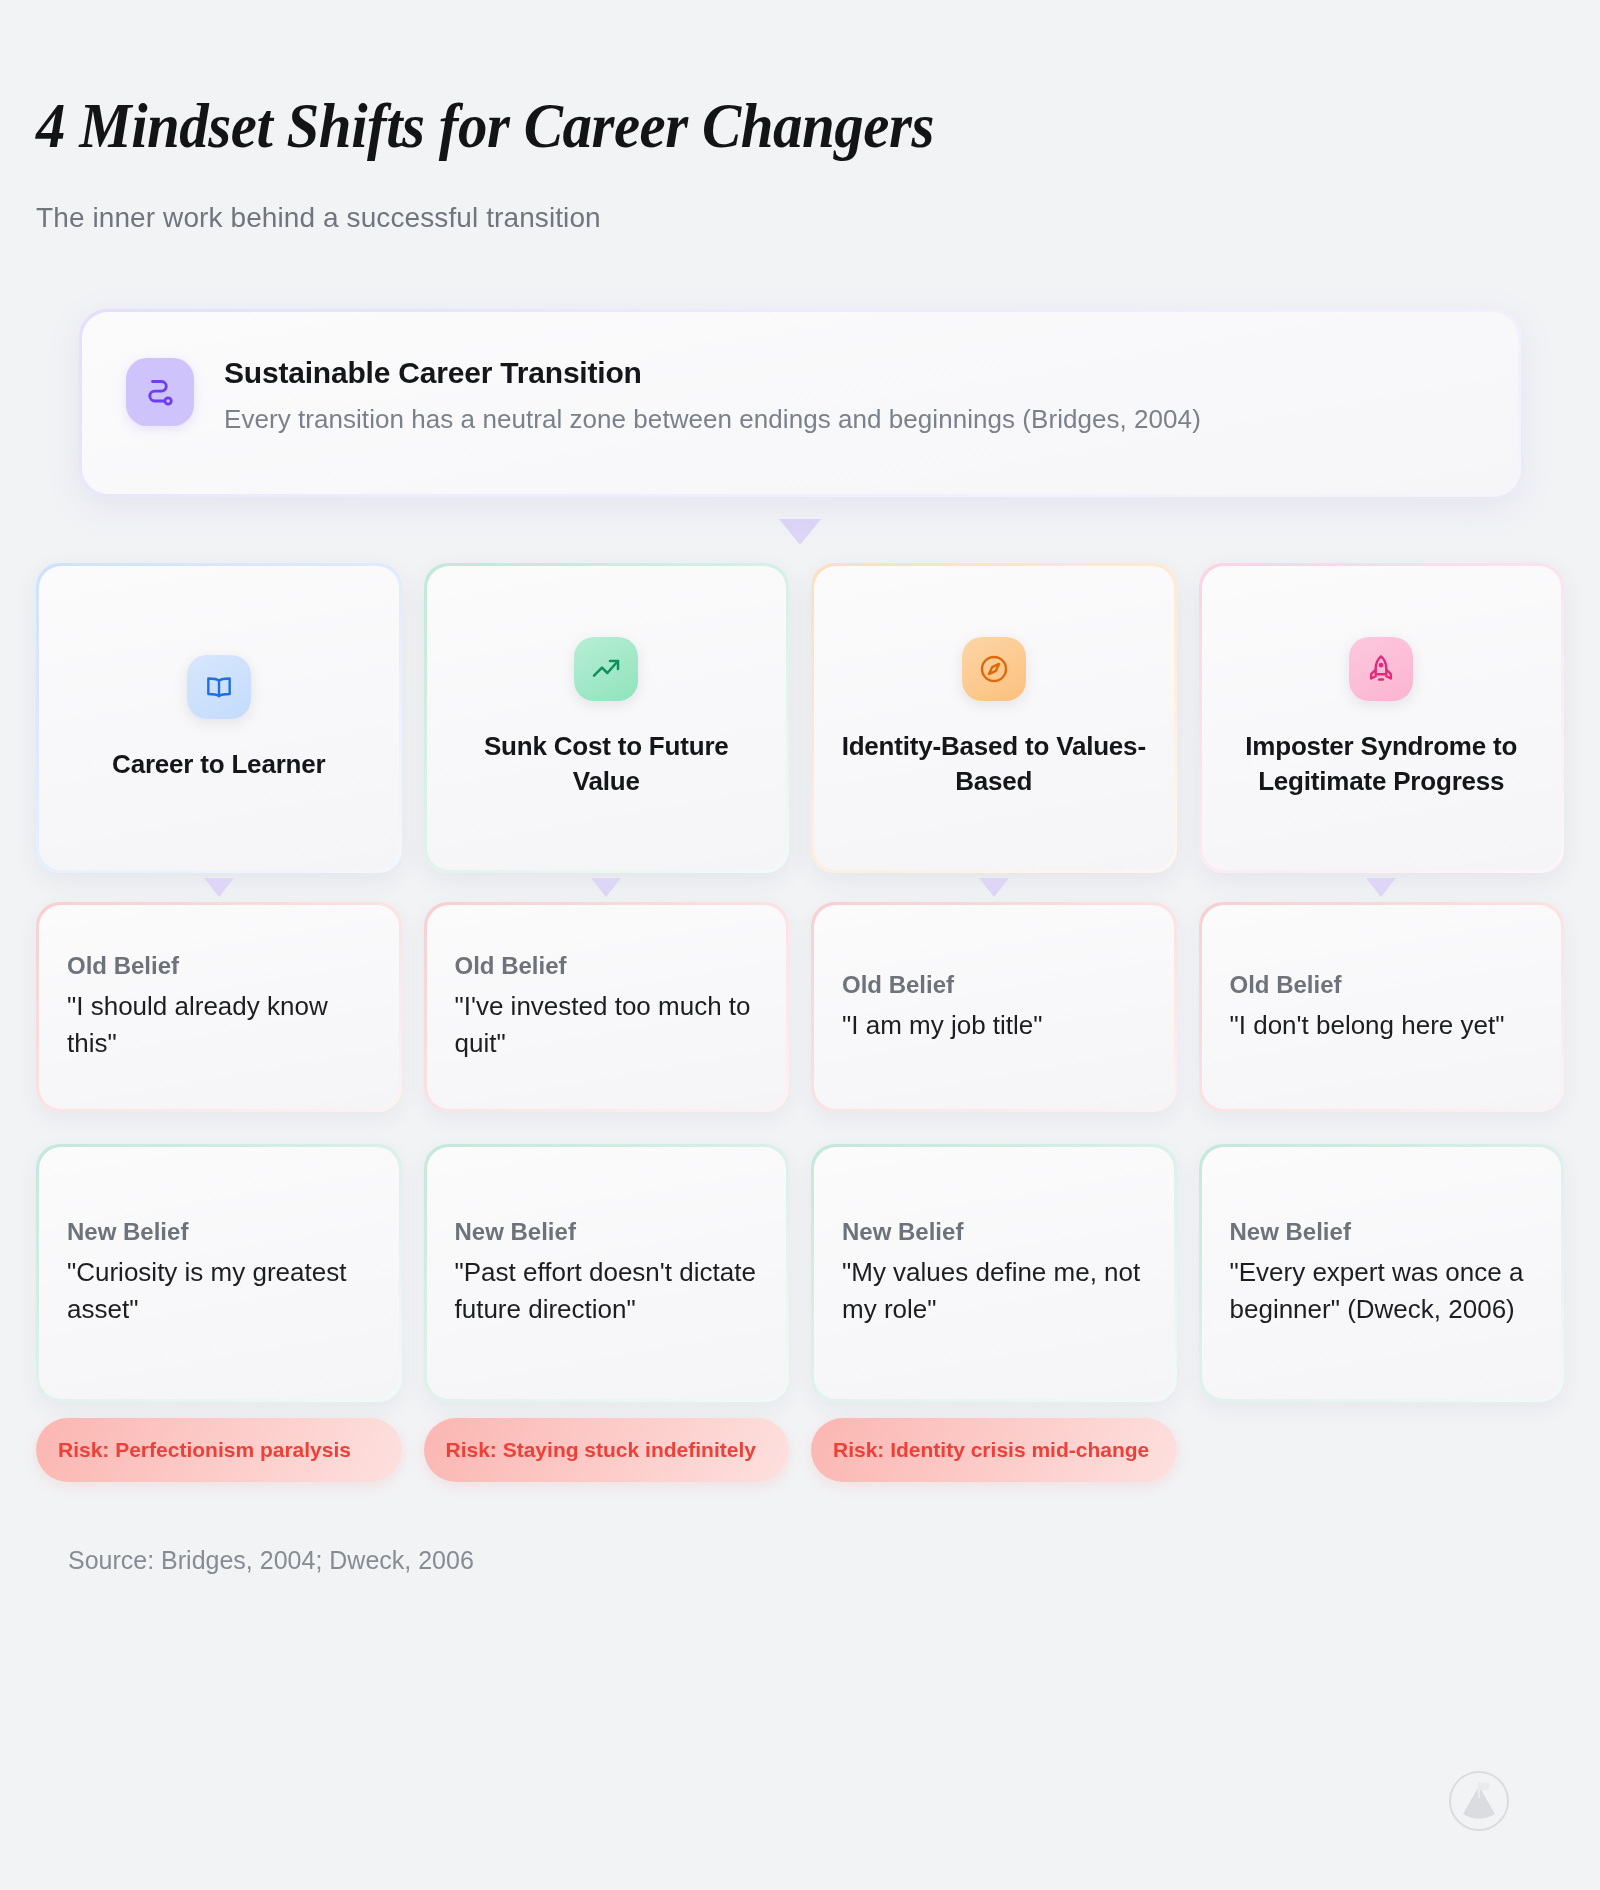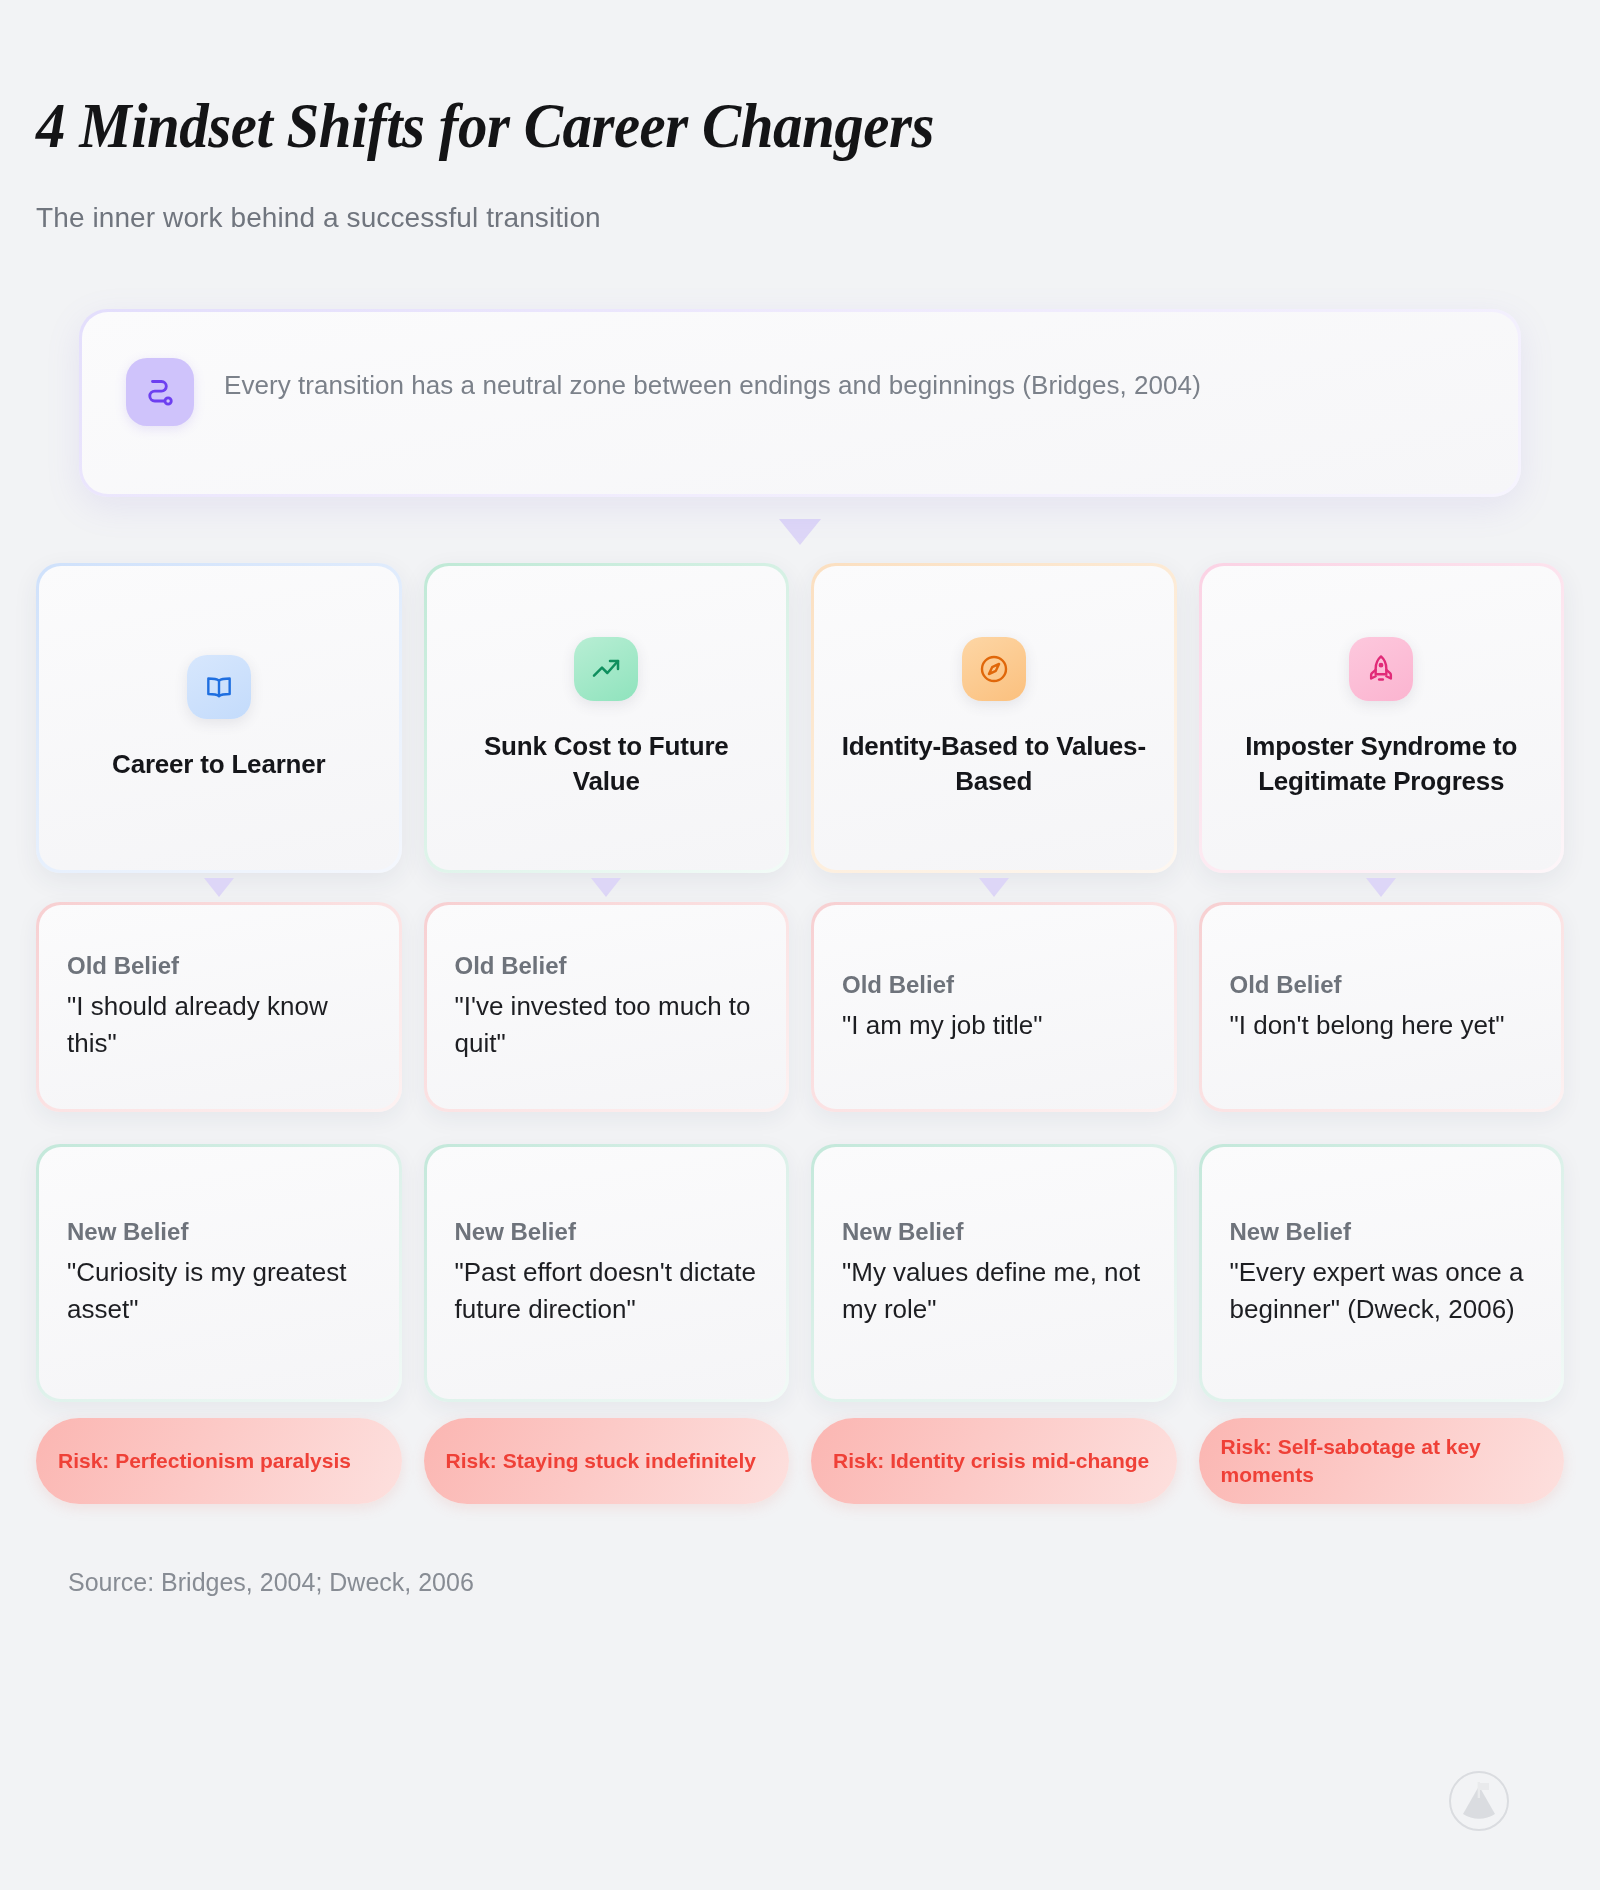--- a/index.html
+++ b/index.html
@@ -253,6 +253,7 @@
           </svg>
         </div>
         <div class="banner-text">
+          <div class="banner-title">Sustainable Career Transition</div>
           <div class="banner-sub">Every transition has a neutral zone between endings and beginnings (Bridges, 2004)</div>
         </div>
       </div>

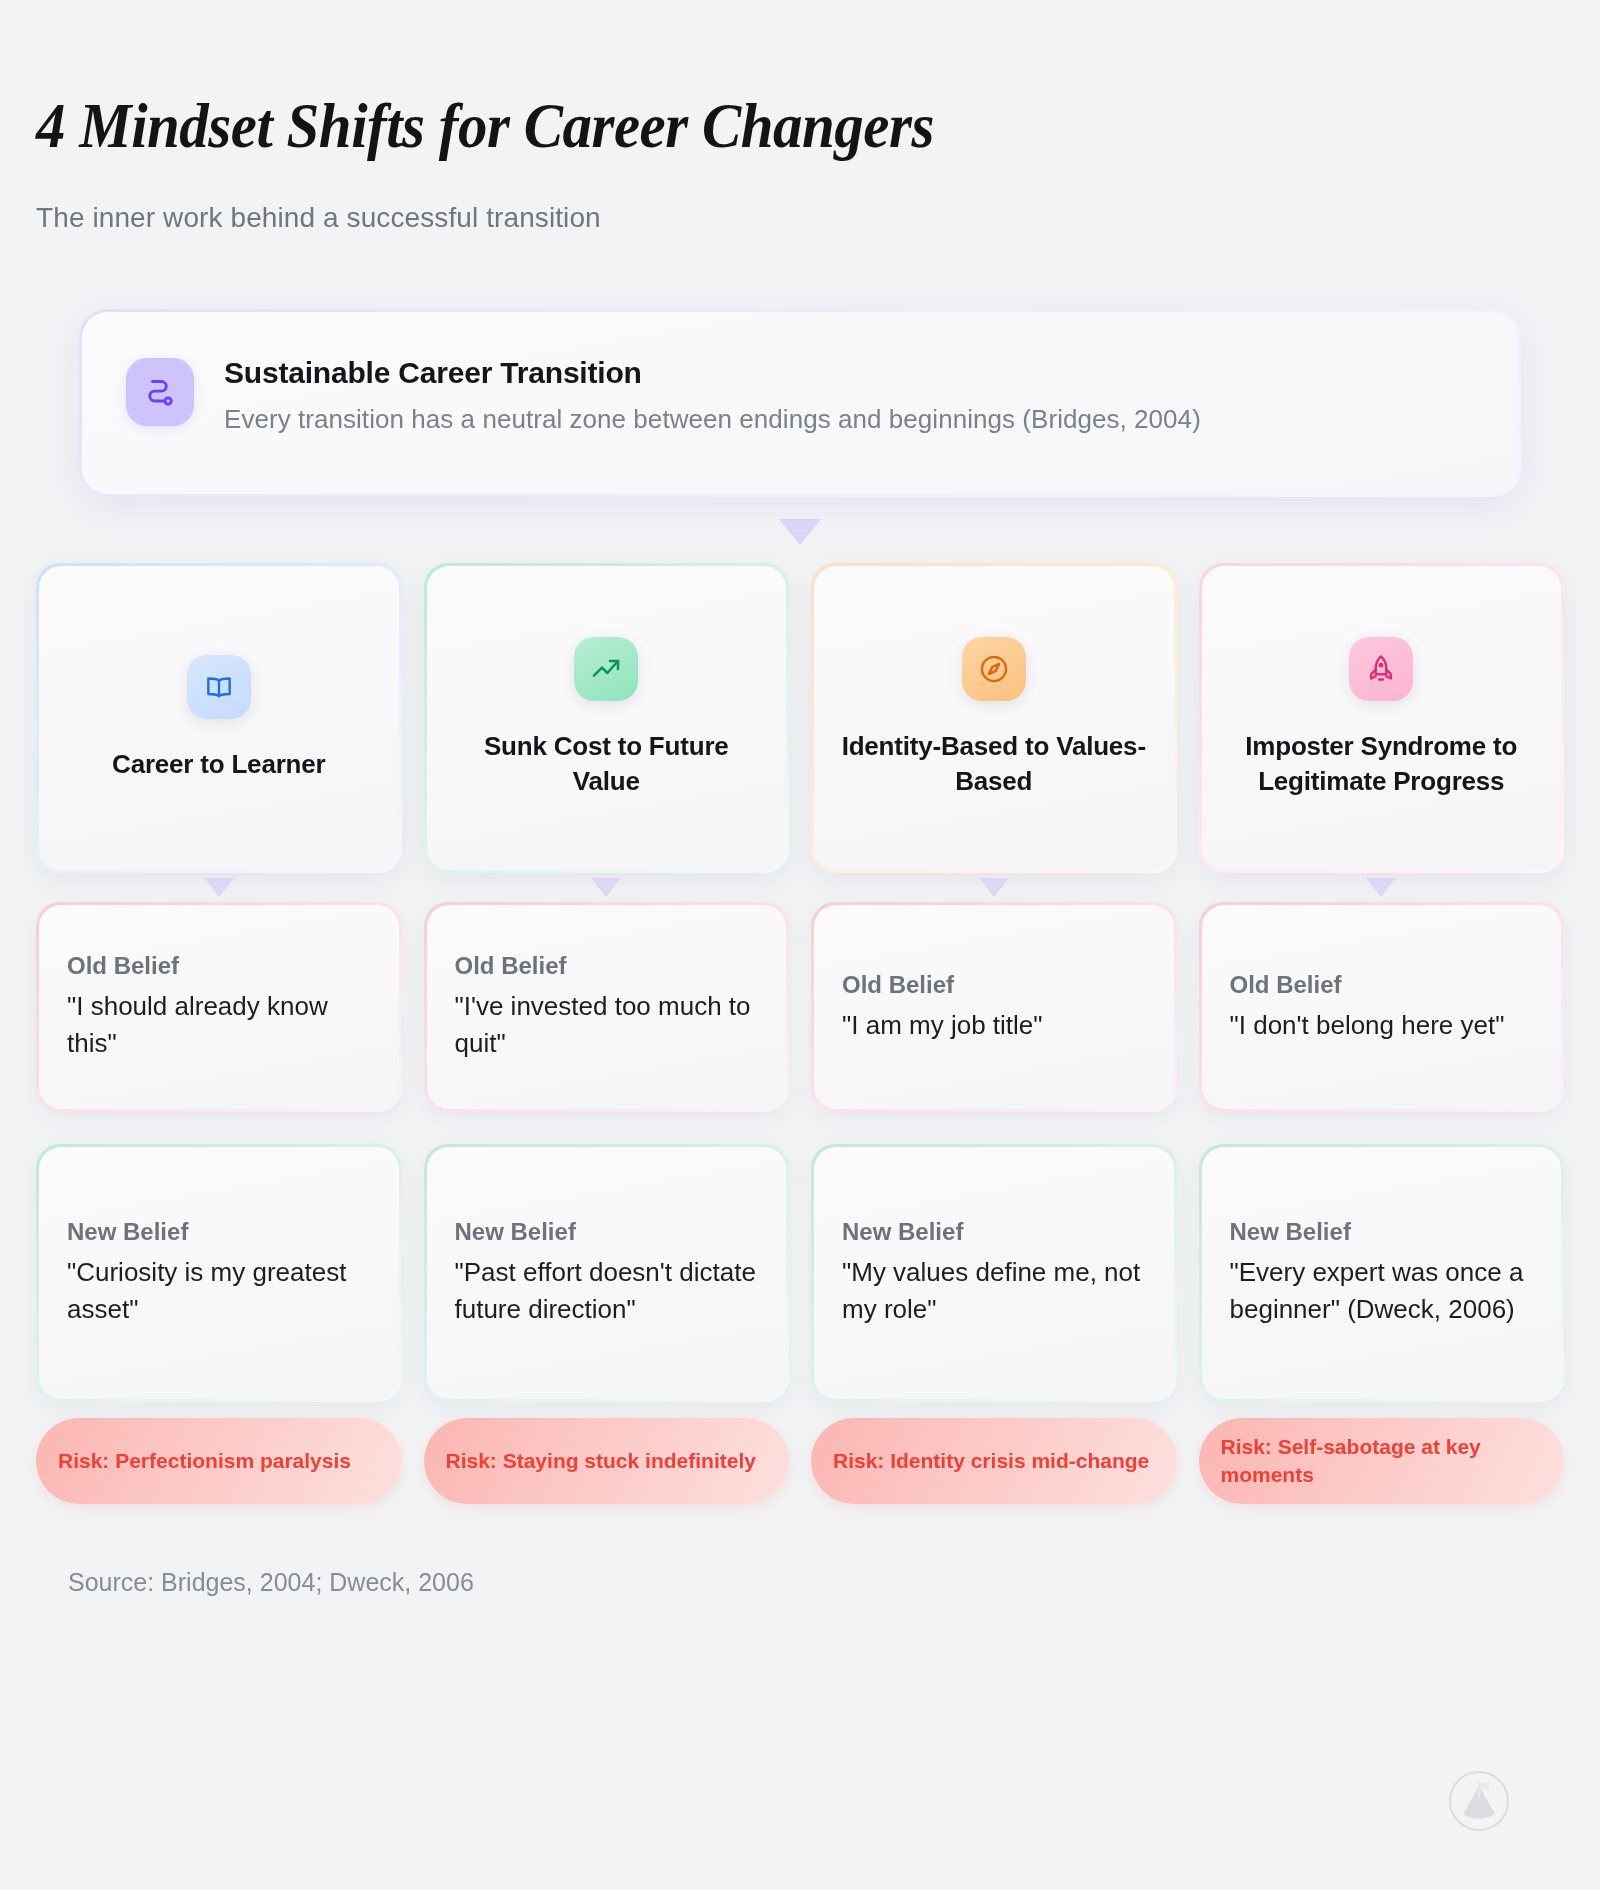--- a/index.html
+++ b/index.html
@@ -390,7 +390,6 @@
     <div class="risk">Risk: Perfectionism paralysis</div>
     <div class="risk">Risk: Staying stuck indefinitely</div>
     <div class="risk">Risk: Identity crisis mid-change</div>
-    <div class="risk">Risk: Self-sabotage at key moments</div>
   </div>
 
   <div class="source">Source: Bridges, 2004; Dweck, 2006</div>

